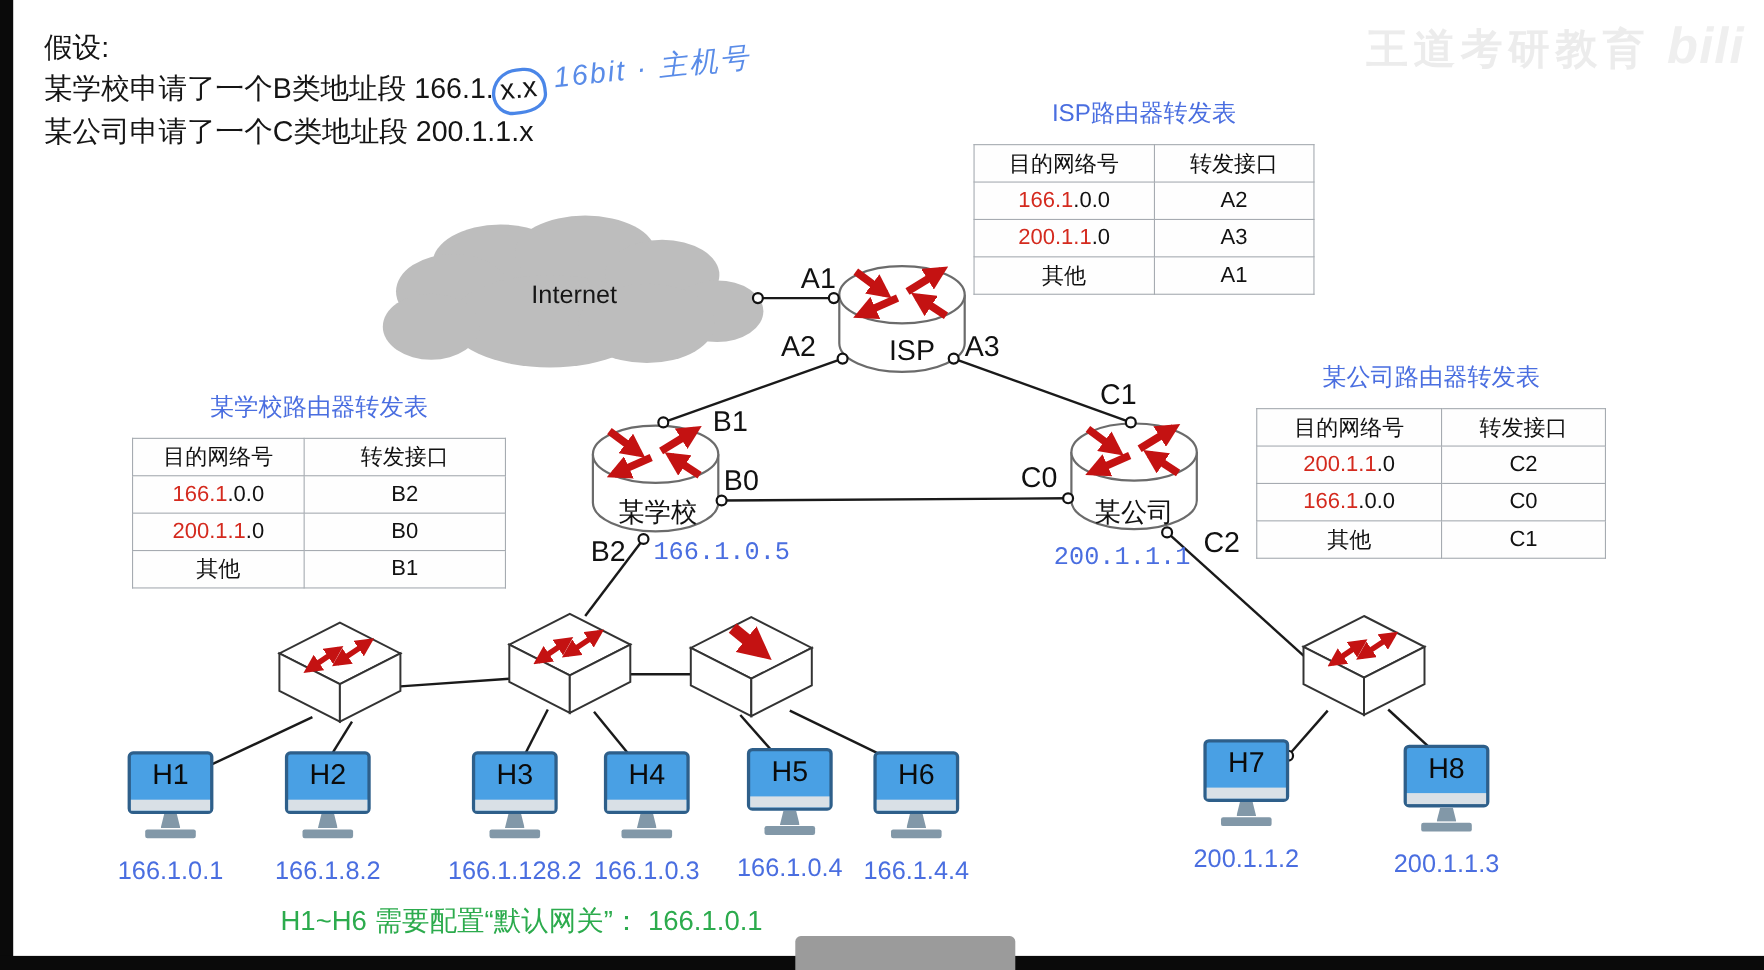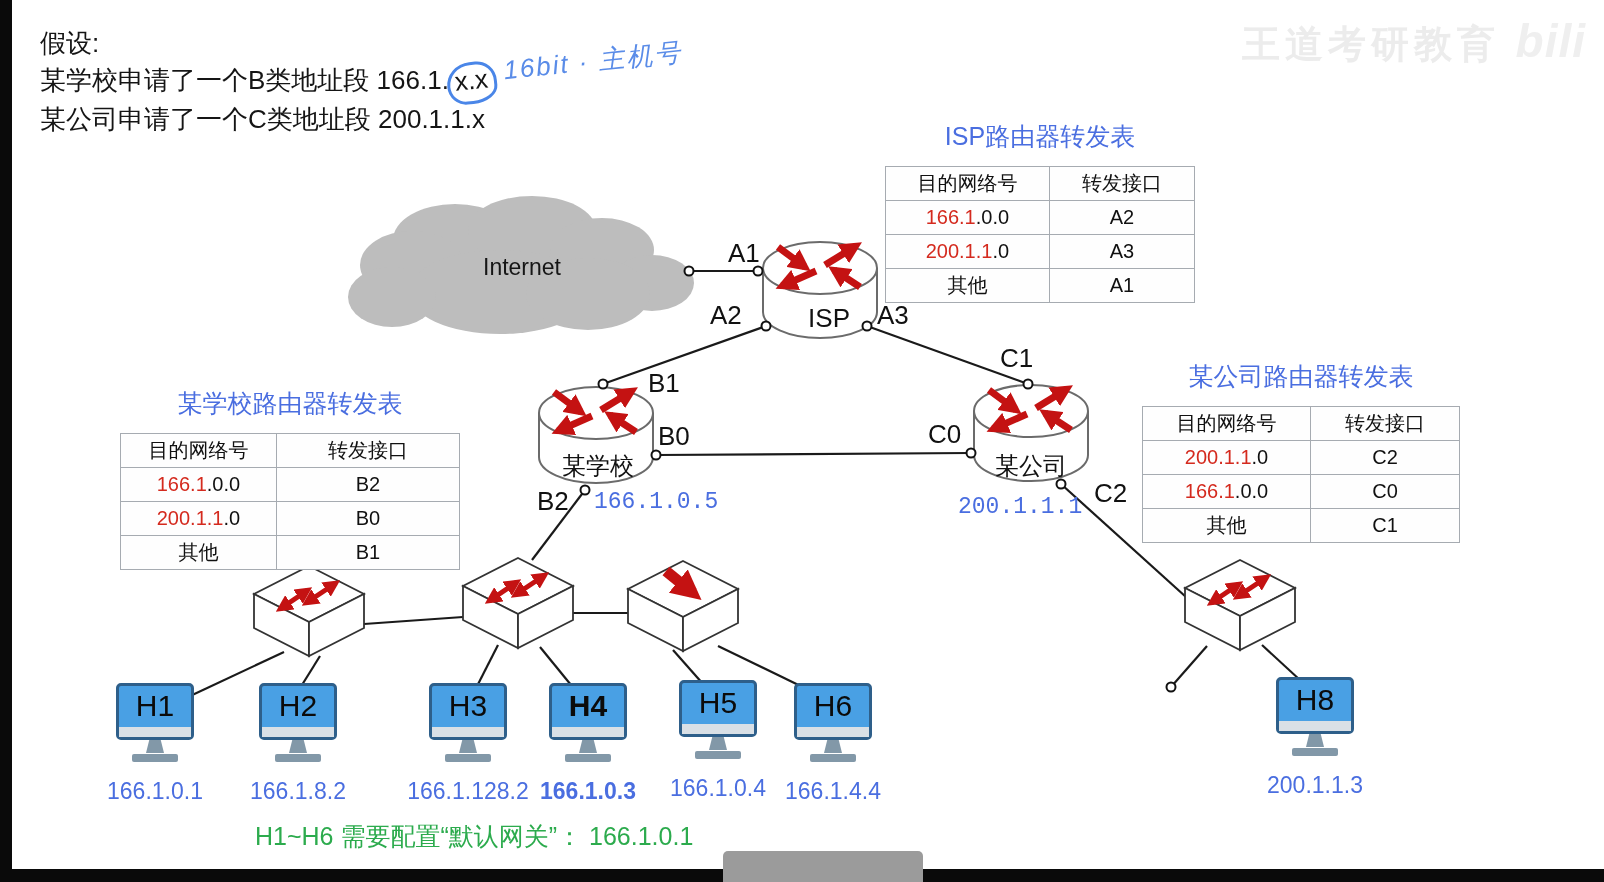--- a/index.html
+++ b/index.html
@@ -17,7 +17,7 @@
 
   
   .fwd { position:absolute; }
-  .fwd-title { color:#4a6ee0; font-size:25px; text-align:center; margin-bottom:13px; white-space:nowrap;margin-top:32px; }
+  .fwd-title { color:#4a6ee0; font-size:22px; text-align:center; margin-bottom:13px; white-space:nowrap; }
   .fwd table { border-collapse:collapse; width:100%; background:#fefefe; table-layout:fixed; }
   .fwd td { border:1.5px solid #a6abb1; text-align:center; font-size:20px; height:33px; padding:0; }
   .red { color:#d42a1e; }

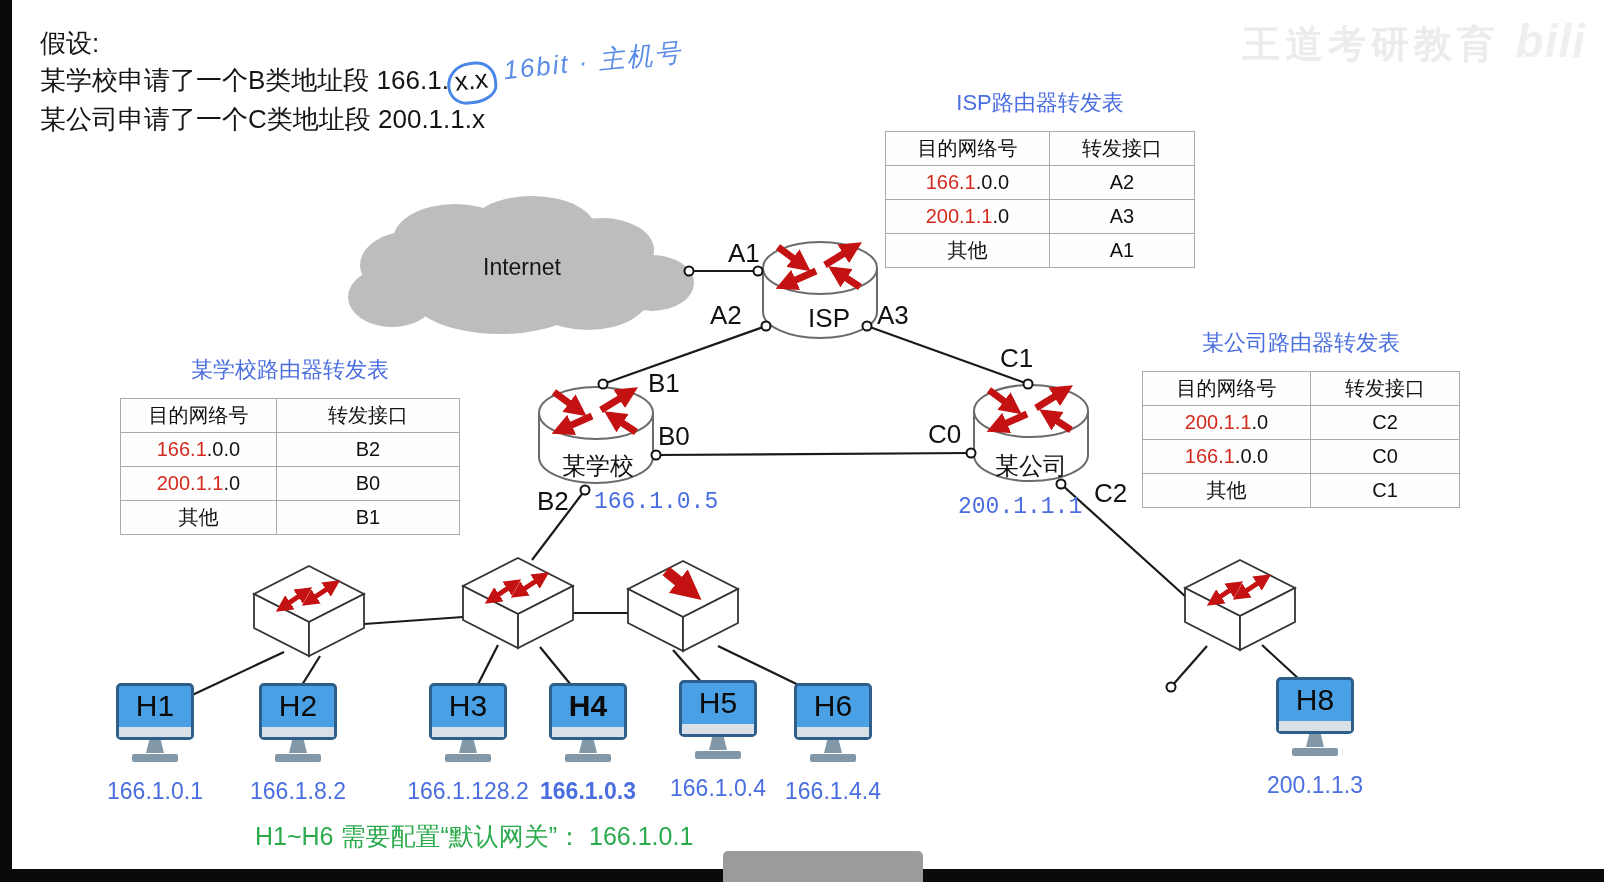--- a/index.html
+++ b/index.html
@@ -33,7 +33,7 @@
   .screen-outer { width:78px; height:57px; background:#49a0e4; border:3px solid #2e5f8a;
                   border-radius:5px; position:relative; box-sizing:border-box; }
   .screen-label { position:absolute; top:3px; left:50%; transform:translateX(-50%);
-                  font-size:30px; color:#0b0b0b; }
+                  font-size:26px; color:#0b0b0b; }
   .bezel { position:absolute; bottom:0; left:0; width:100%; height:10px; background:#d9e0e6; }
   .stand { width:18px; height:13px; background:#8298a8; clip-path:polygon(18% 0,82% 0,100% 100%,0 100%); }
   .base  { width:46px; height:8px; background:#8298a8; border-radius:2px; margin-top:1px; }

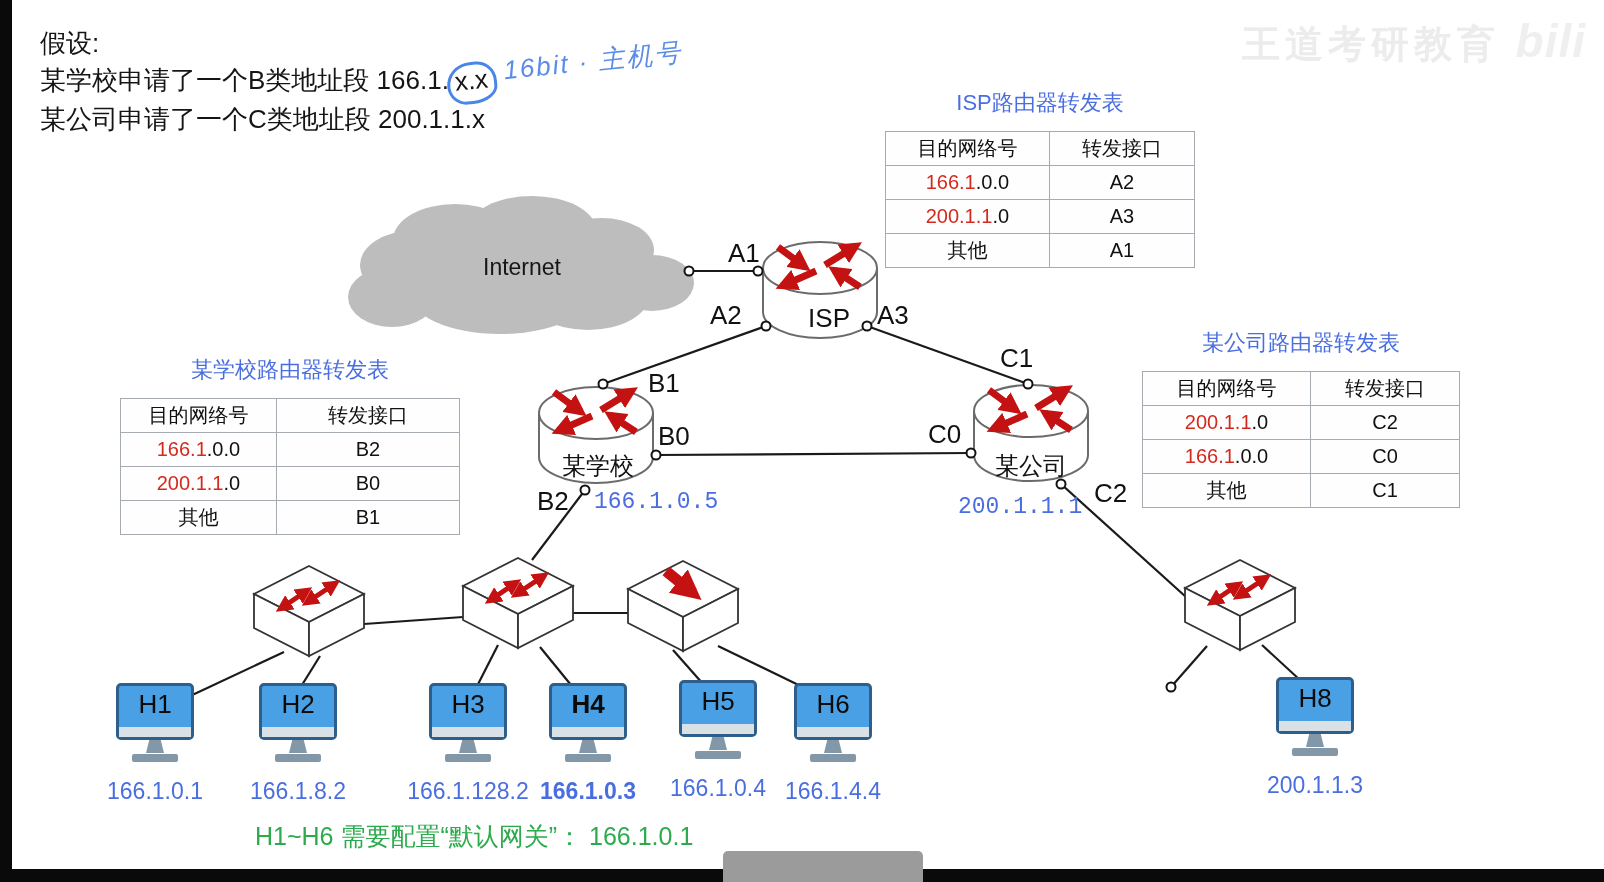--- a/index.html
+++ b/index.html
@@ -289,7 +289,7 @@
       <div class="base"></div>
     <div class="host-ip">166.1.128.2</div>
   </div>
-  <div class="host" style="left:533px; top:683px;font-weight:bold;">
+  <div class="host" style="left:533px; top:683px;">
     <div class="screen-outer">
       <span class="screen-label">H4</span>
       <div class="bezel"></div>

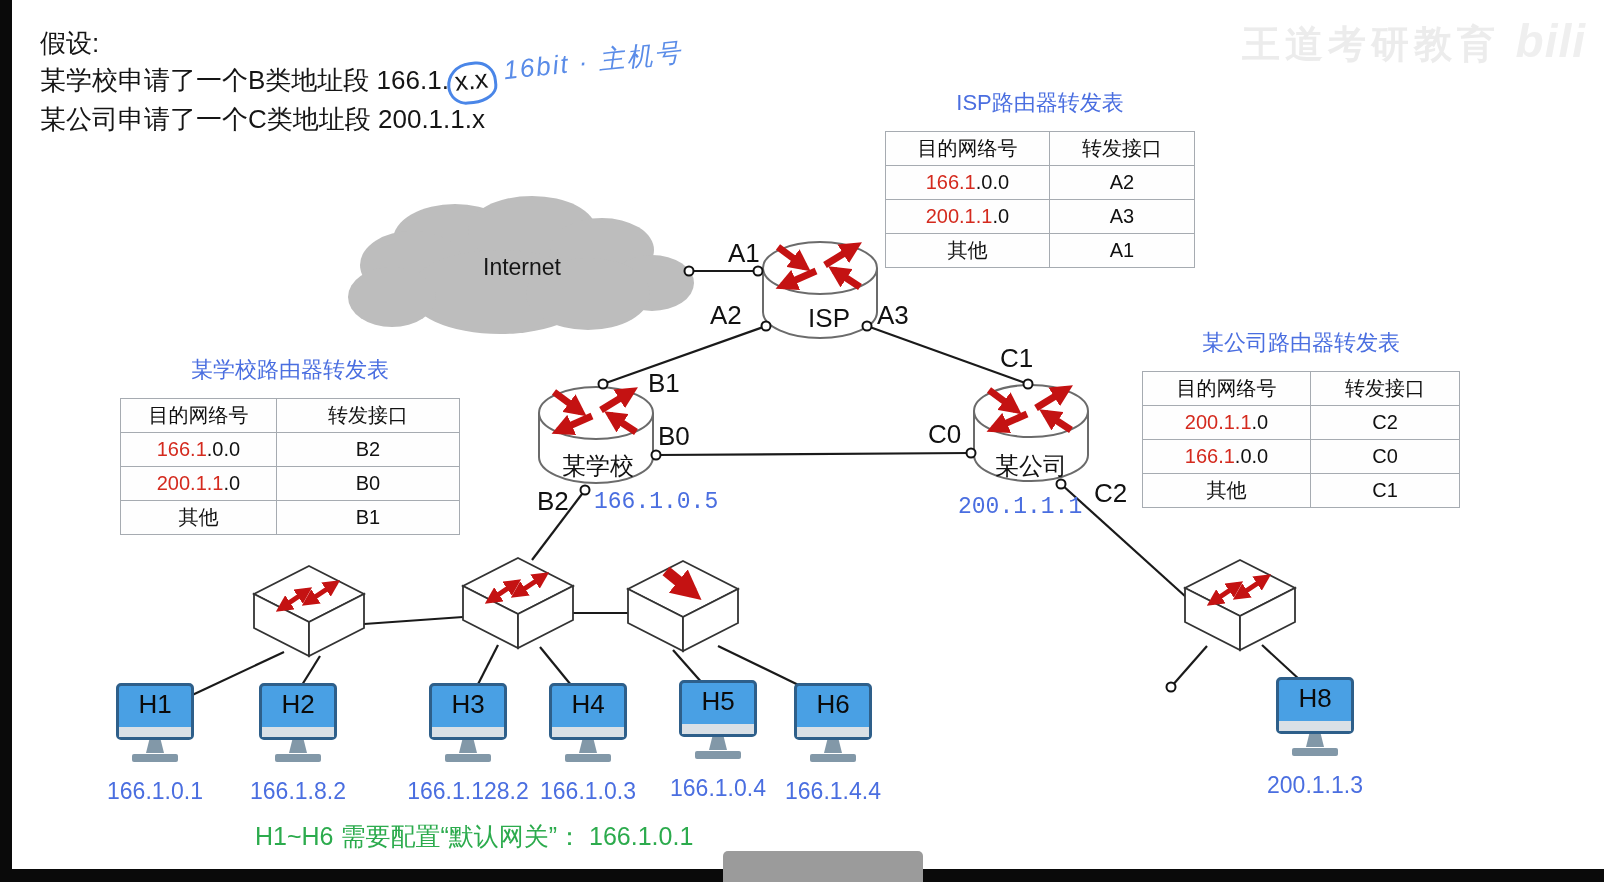--- a/index.html
+++ b/index.html
@@ -316,6 +316,15 @@
       <div class="base"></div>
     <div class="host-ip">166.1.4.4</div>
   </div>
+  <div class="host" style="left:1078px; top:672px;">
+    <div class="screen-outer">
+      <span class="screen-label">H7</span>
+      <div class="bezel"></div>
+      </div>
+    <div class="stand"></div>
+      <div class="base"></div>
+    <div class="host-ip">200.1.1.2</div>
+  </div>
   <div class="host" style="left:1260px; top:677px;">
     <div class="screen-outer">
       <span class="screen-label">H8</span>

